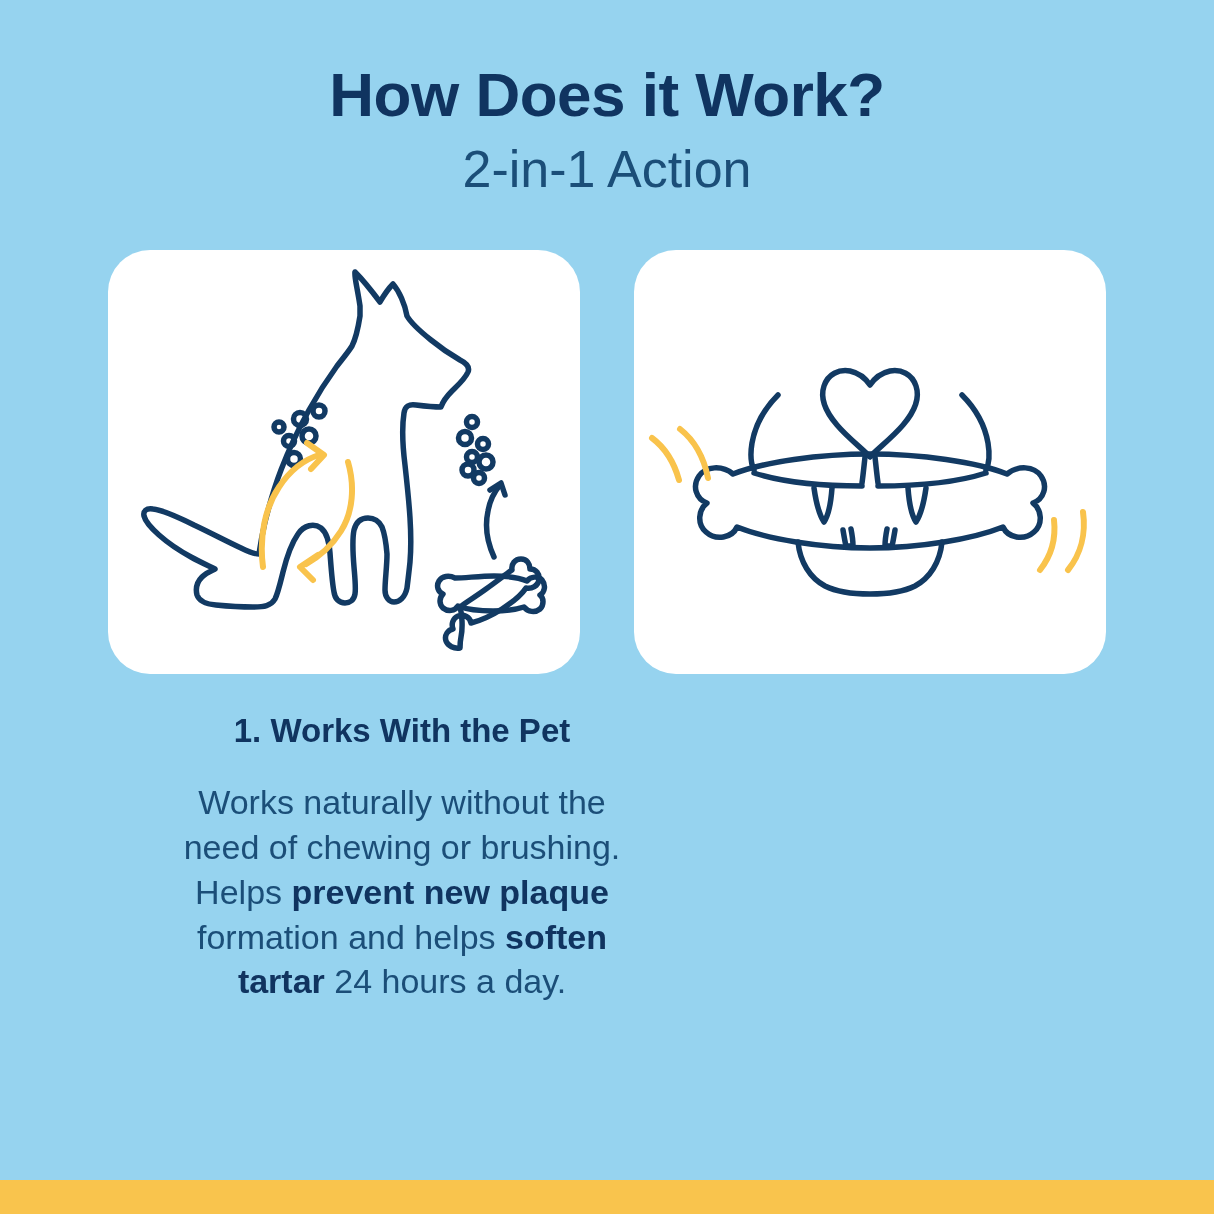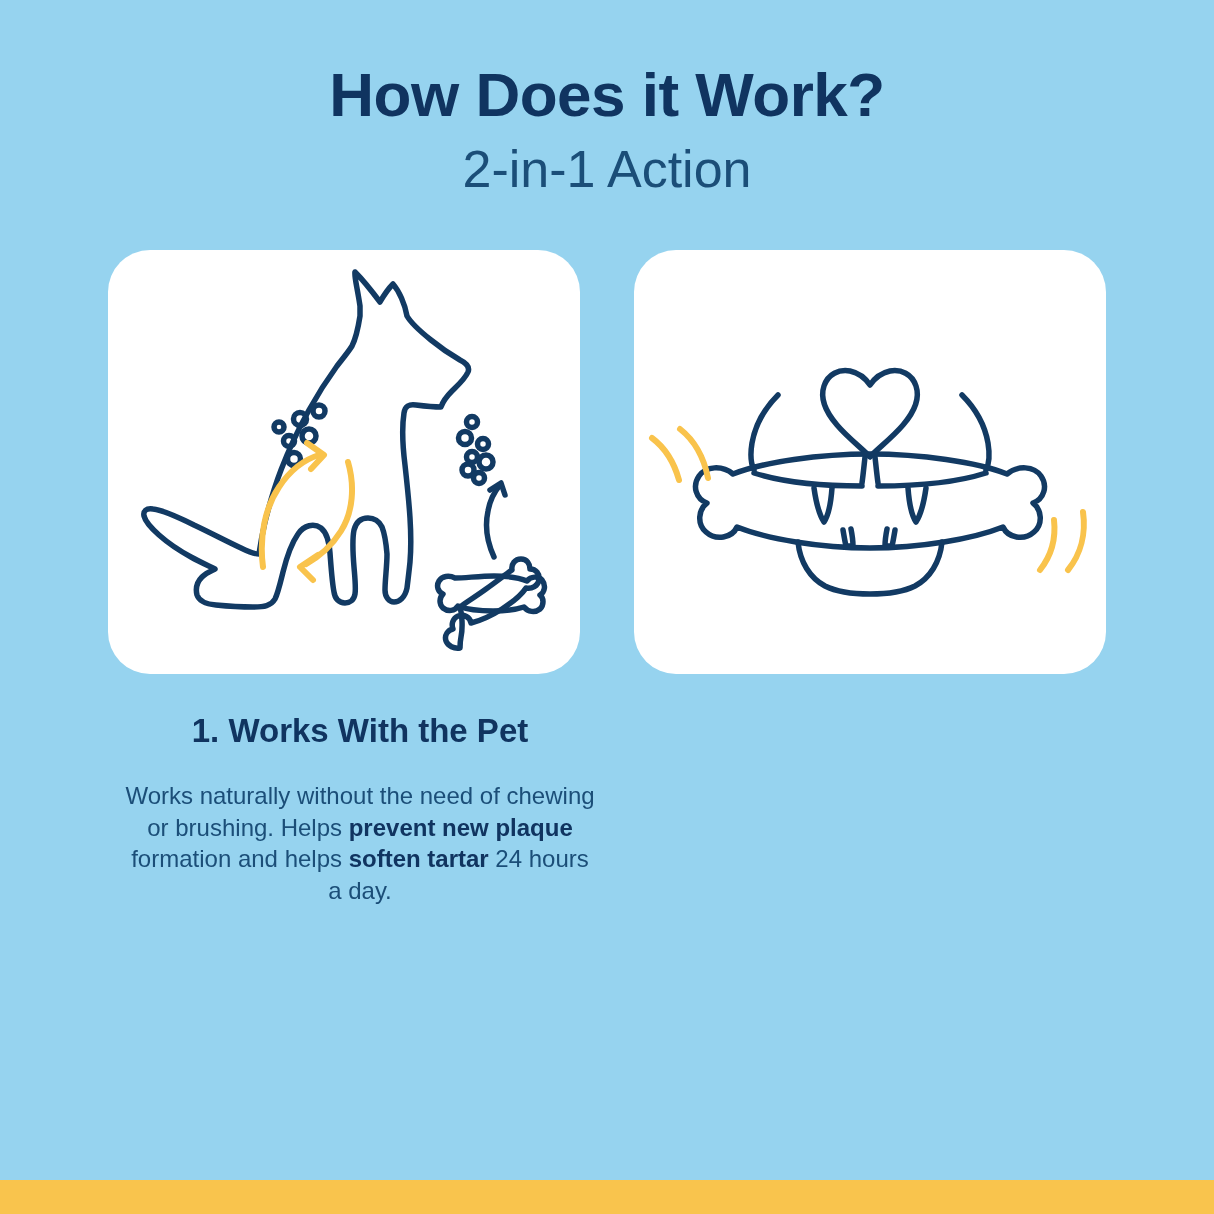--- a/index.html
+++ b/index.html
@@ -73,10 +73,10 @@
   .columns {
     position: absolute;
     top: 712px;
-    left: 124px;
+    left: 112px;
     width: 998px;
     display: flex;
-    justify-content: flex-start;
+    justify-content: flex-end;
   }
   .col {
     width: 472px;

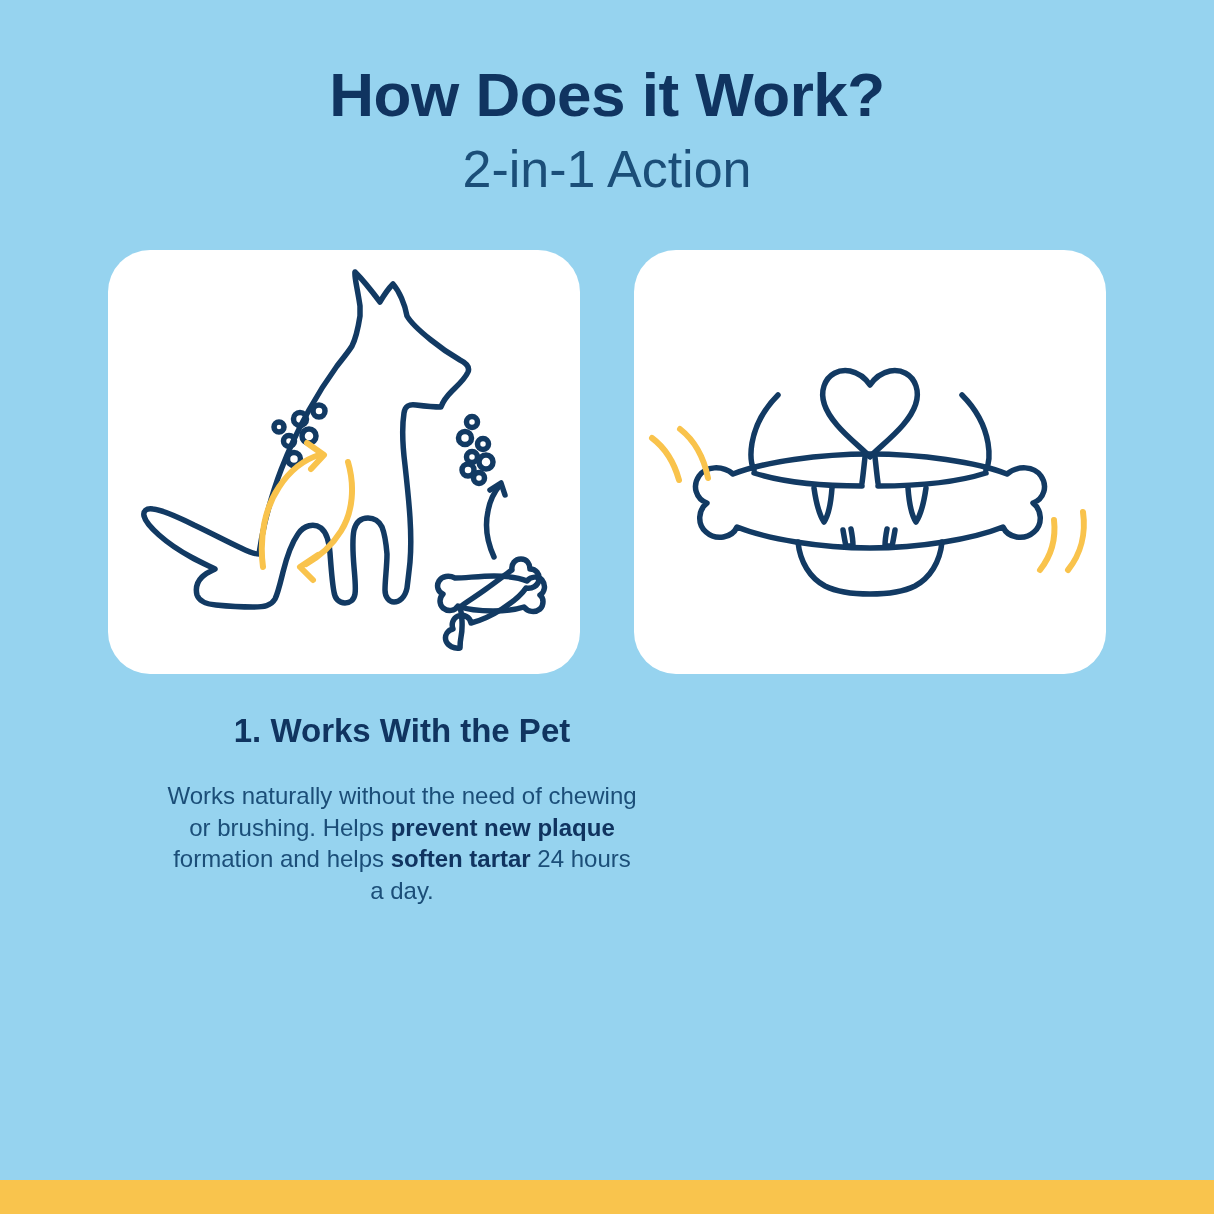--- a/index.html
+++ b/index.html
@@ -90,7 +90,7 @@
     line-height: 1.15;
   }
   .col-body {
-    font-size: 24px;
+    font-size: 34px;
     color: #1b4e78;
     margin: 30px 0 0 0;
     line-height: 1.32;

